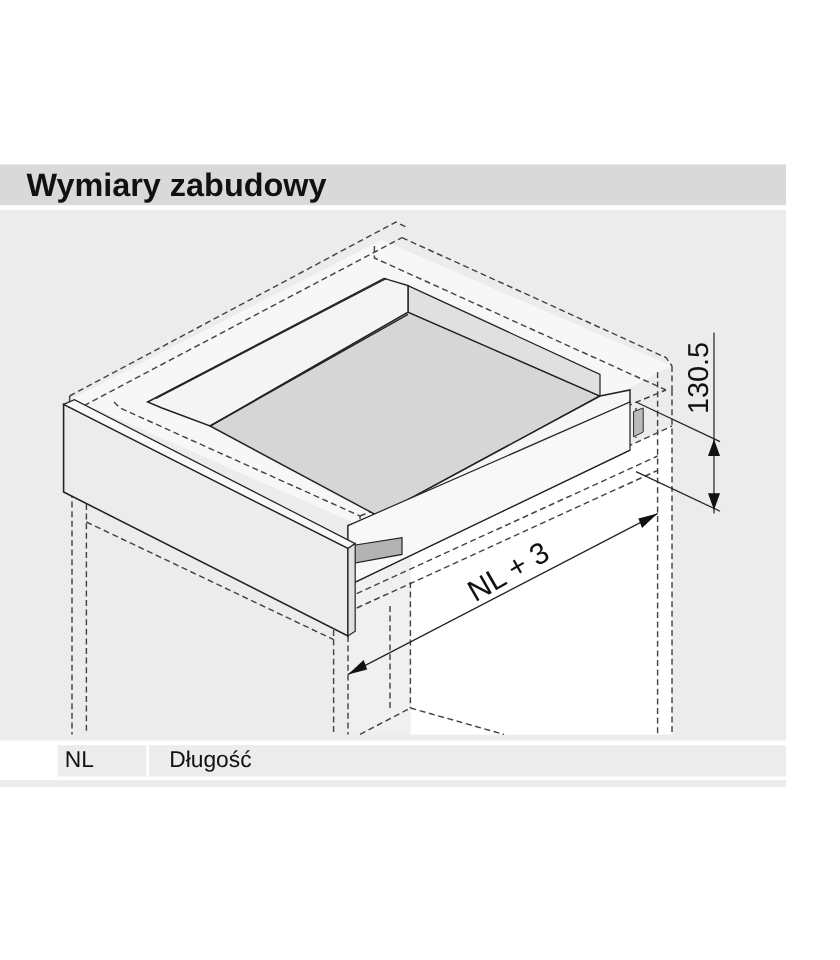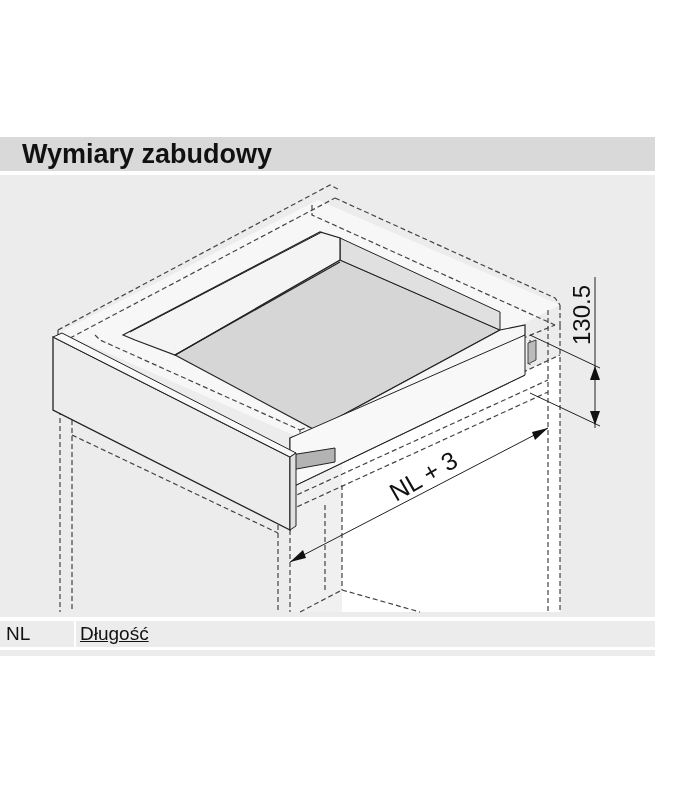--- a/index.html
+++ b/index.html
@@ -52,6 +52,7 @@
       display: flex;
       height: 26px;
       background: #ececec;
+      margin-left: 48px;
     }
     .legend-key {
       width: 76px;

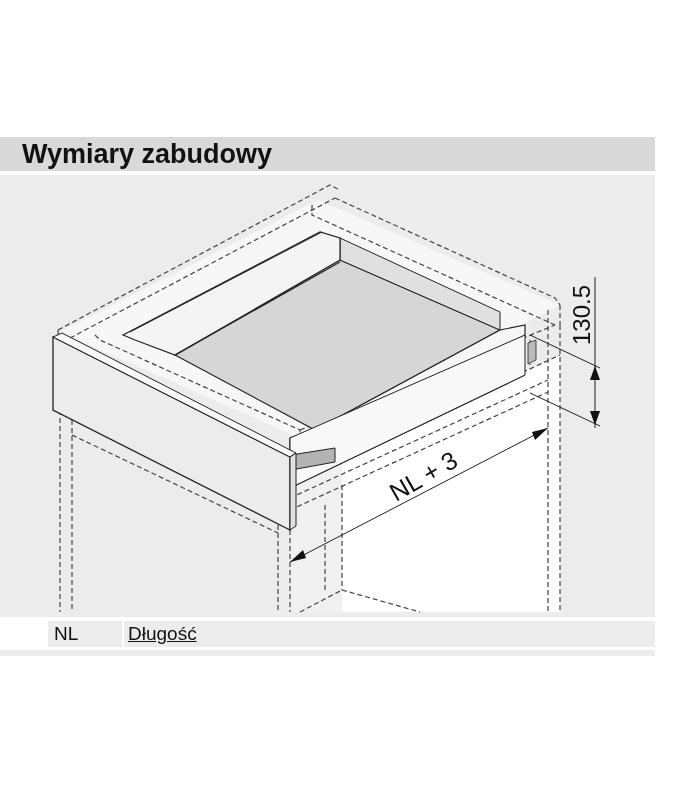--- a/index.html
+++ b/index.html
@@ -65,11 +65,10 @@
     }
     .legend-value {
       flex: 1;
-      padding-left: 4px;
+      padding-left: 17px;
       font-size: 19px;
       line-height: 26px;
       color: #111111;
-      text-decoration: underline;
     }
     .footer-strip {
       margin-top: 3px;

